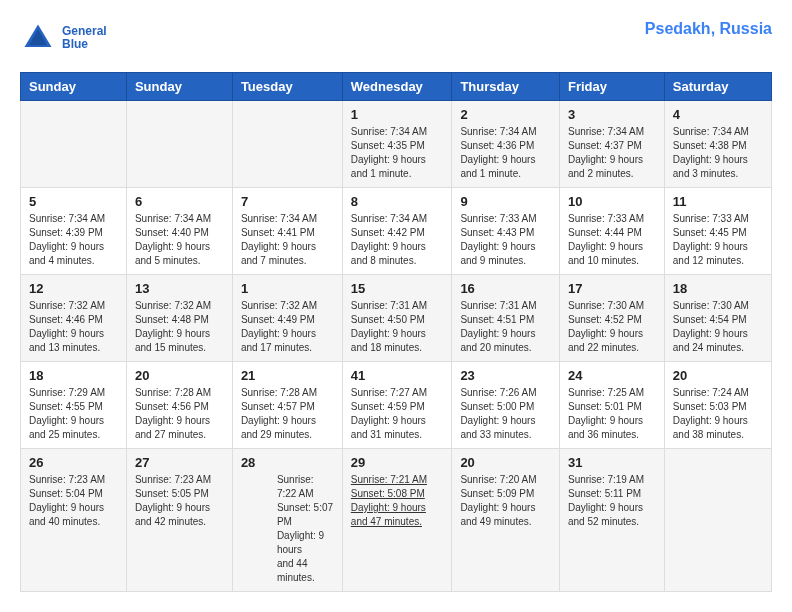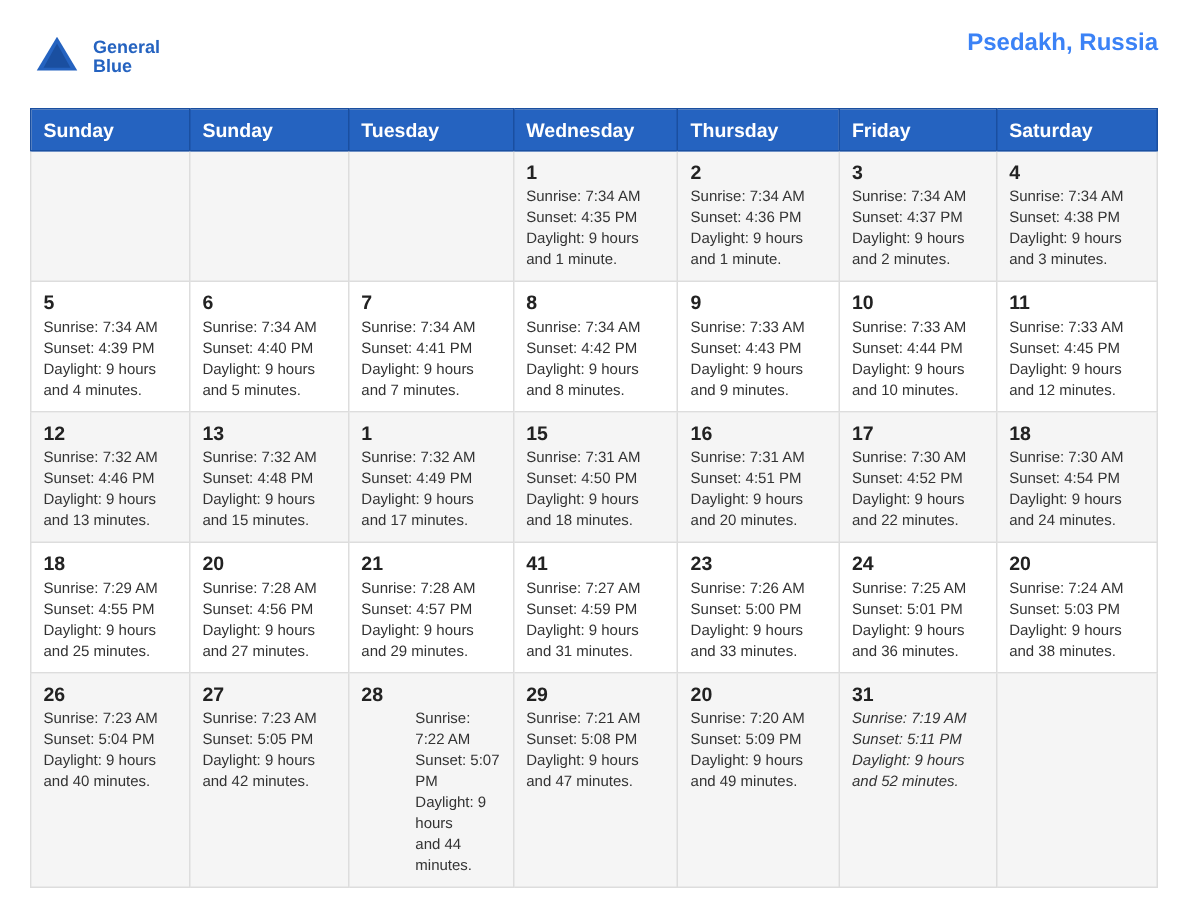--- a/index.html
+++ b/index.html
@@ -329,7 +329,7 @@
         </td>
         <td>
           <span class="day-number">29</span>
-          <div class="cell-content" style="white-space: pre-line;">Sunrise: 7:21 AM
+          <div class="cell-content" style="white-space: pre-line; text-decoration: underline;">Sunrise: 7:21 AM
 Sunset: 5:08 PM
 Daylight: 9 hours
 and 47 minutes.</div>

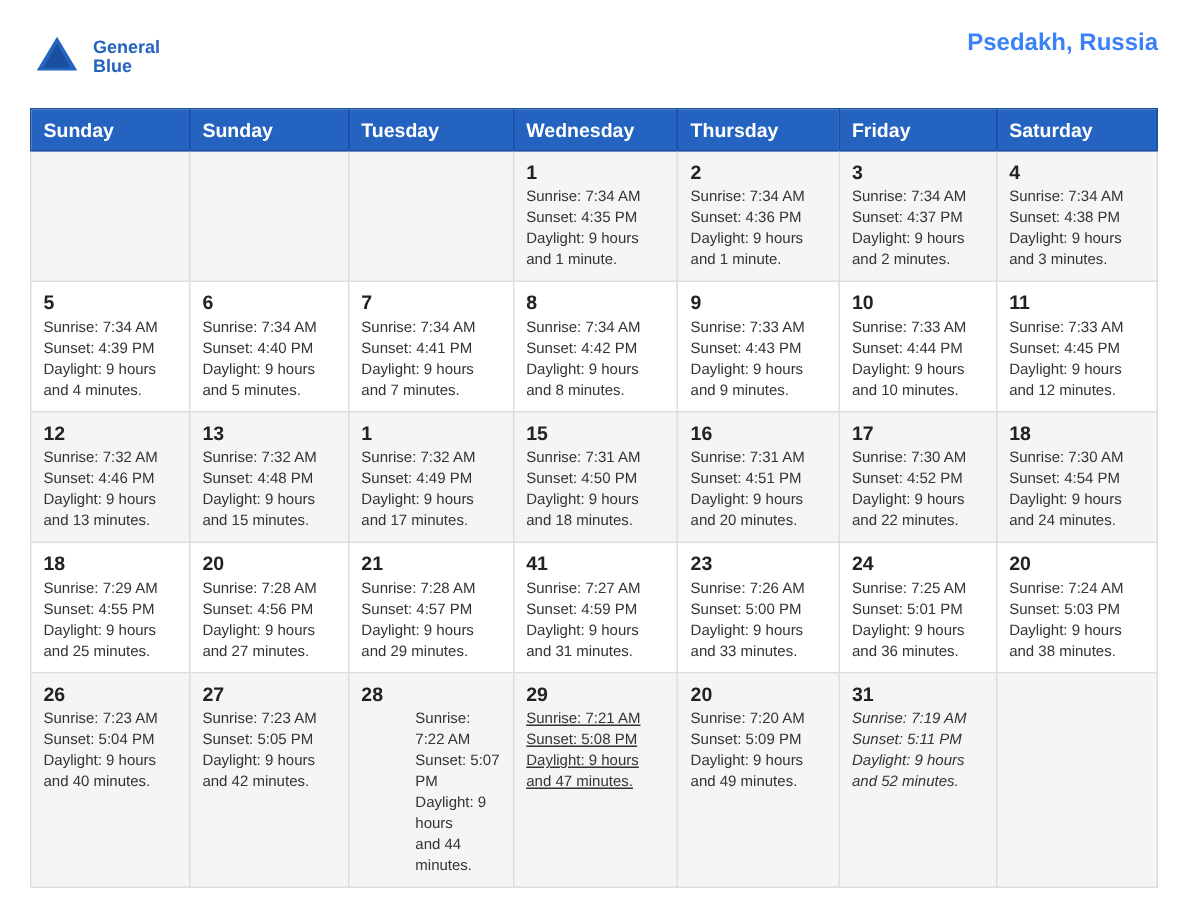--- a/index.html
+++ b/index.html
@@ -343,7 +343,7 @@
         </td>
         <td>
           <span class="day-number">31</span>
-          <div class="cell-content" style="white-space: pre-line; font-style: italic;">Sunrise: 7:19 AM
+          <div class="cell-content" style="white-space: pre-line;">Sunrise: 7:19 AM
 Sunset: 5:11 PM
 Daylight: 9 hours
 and 52 minutes.</div>

